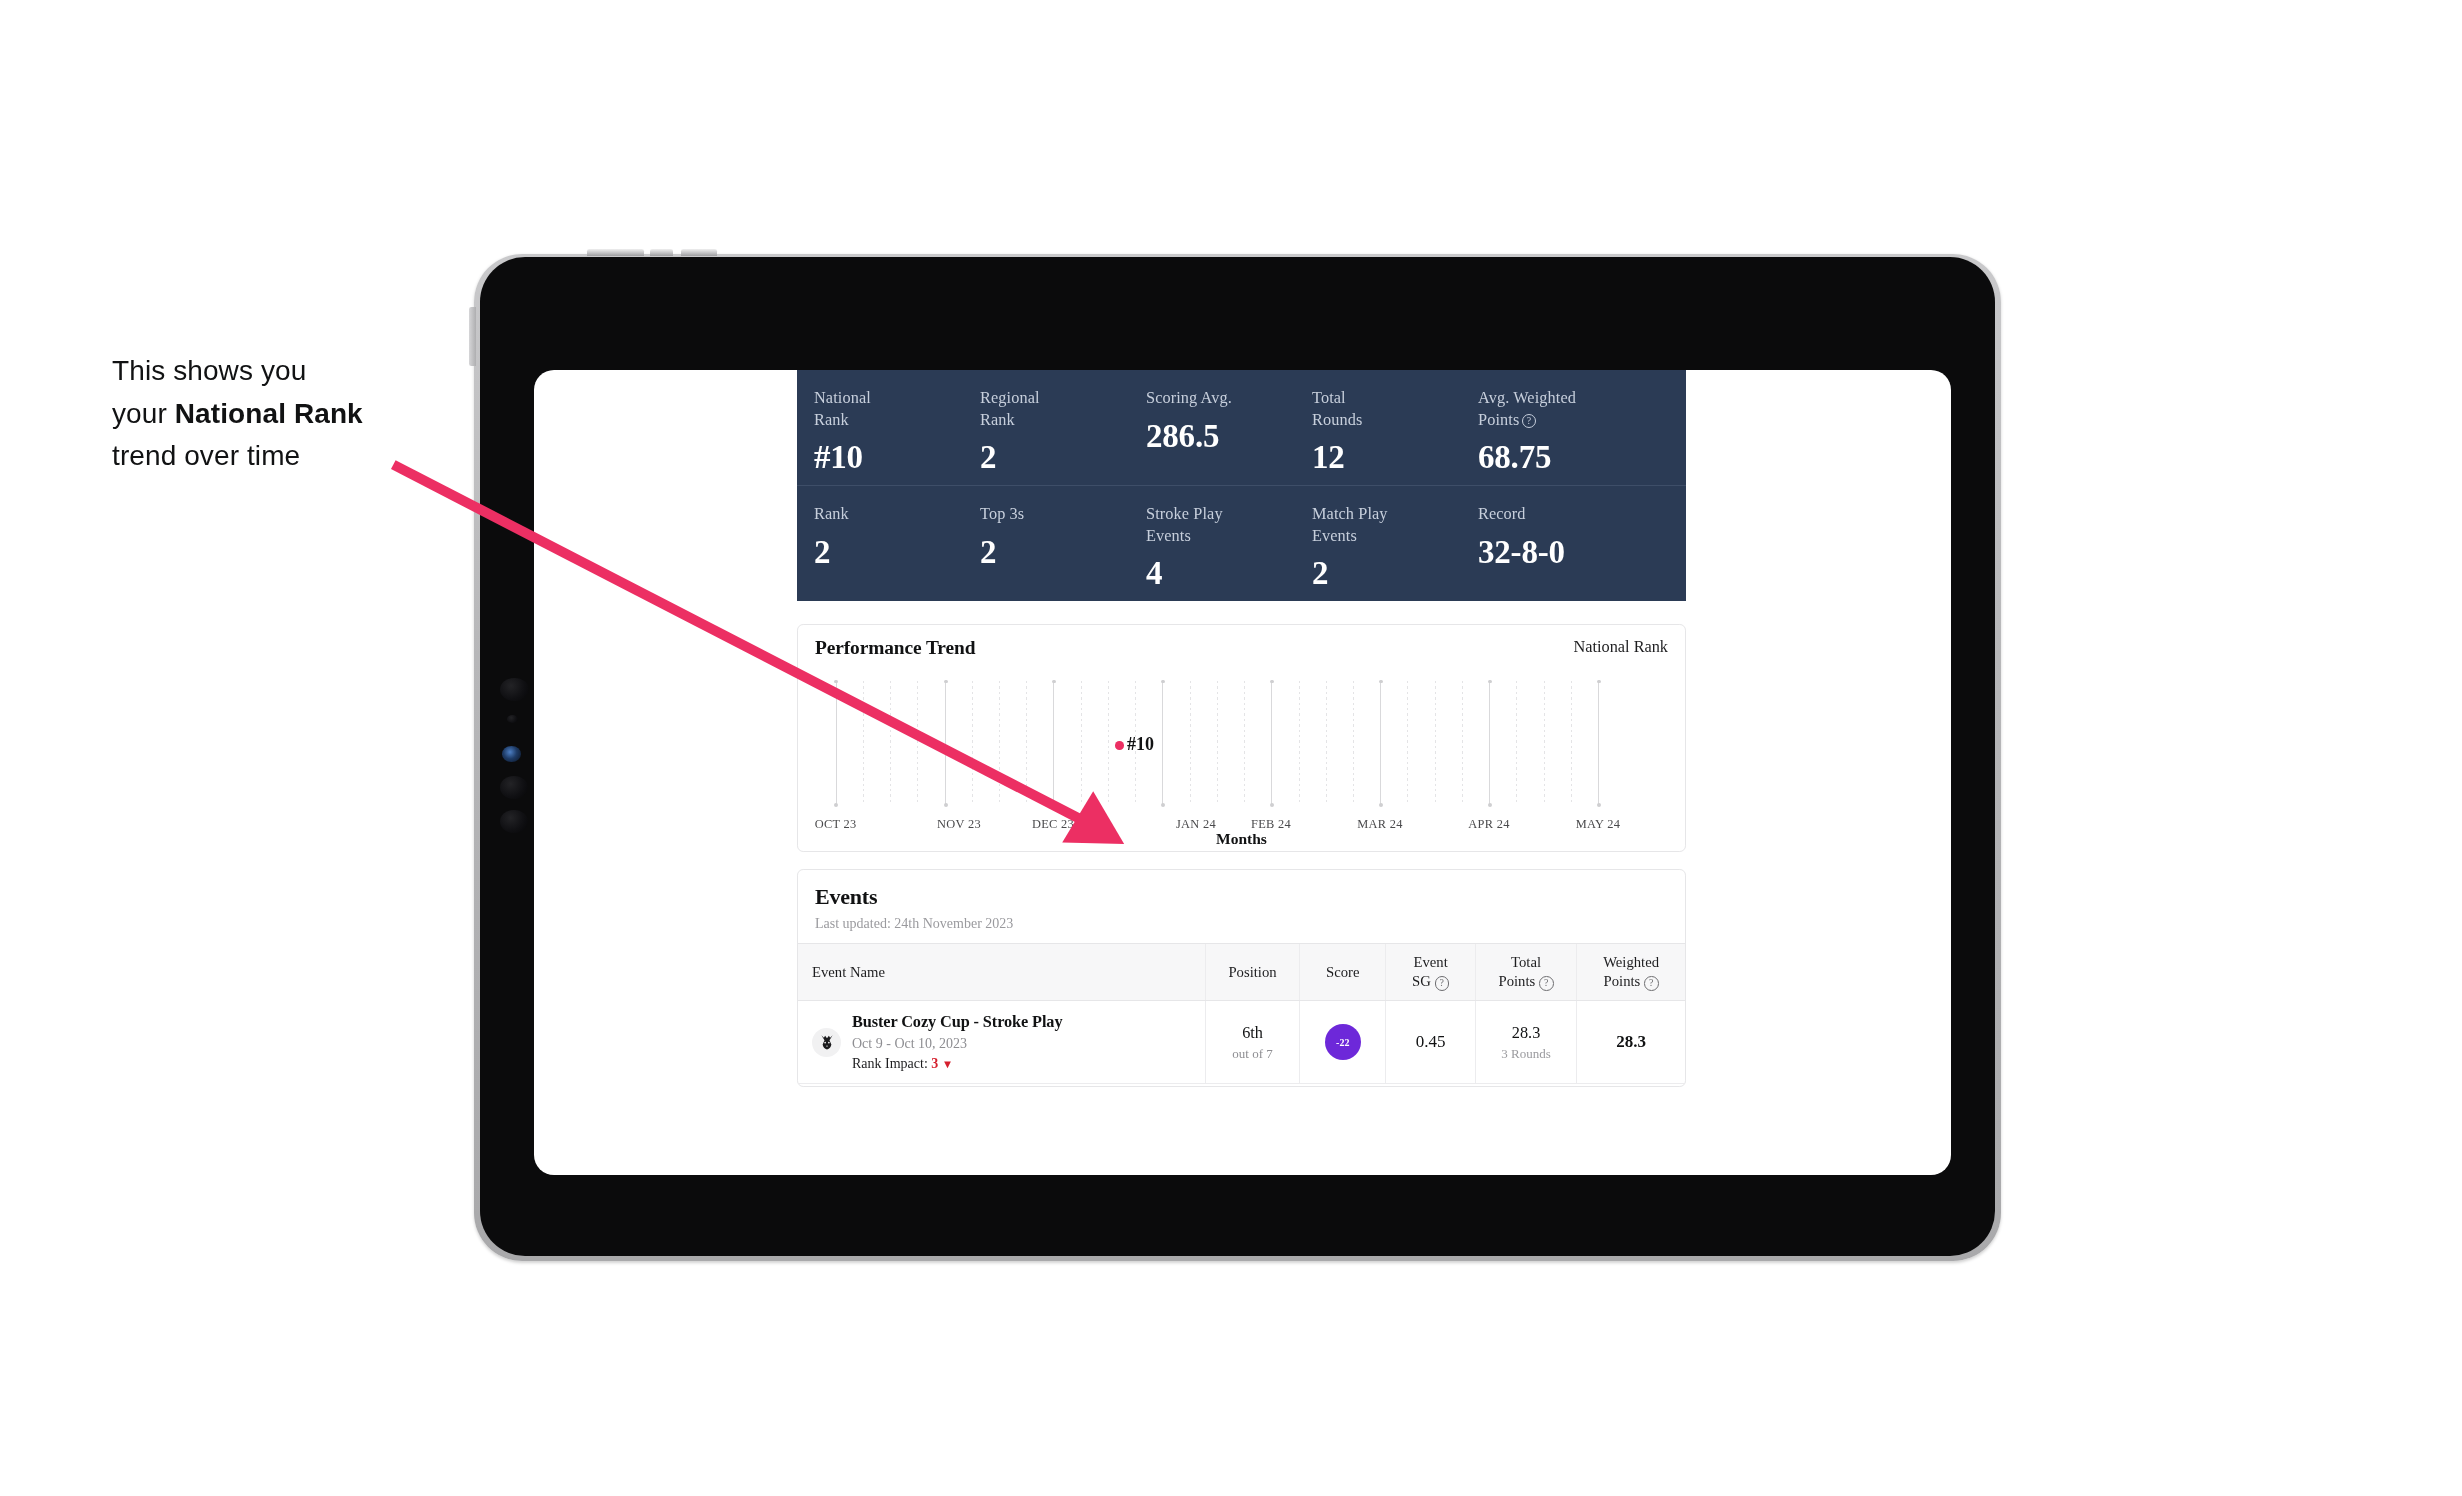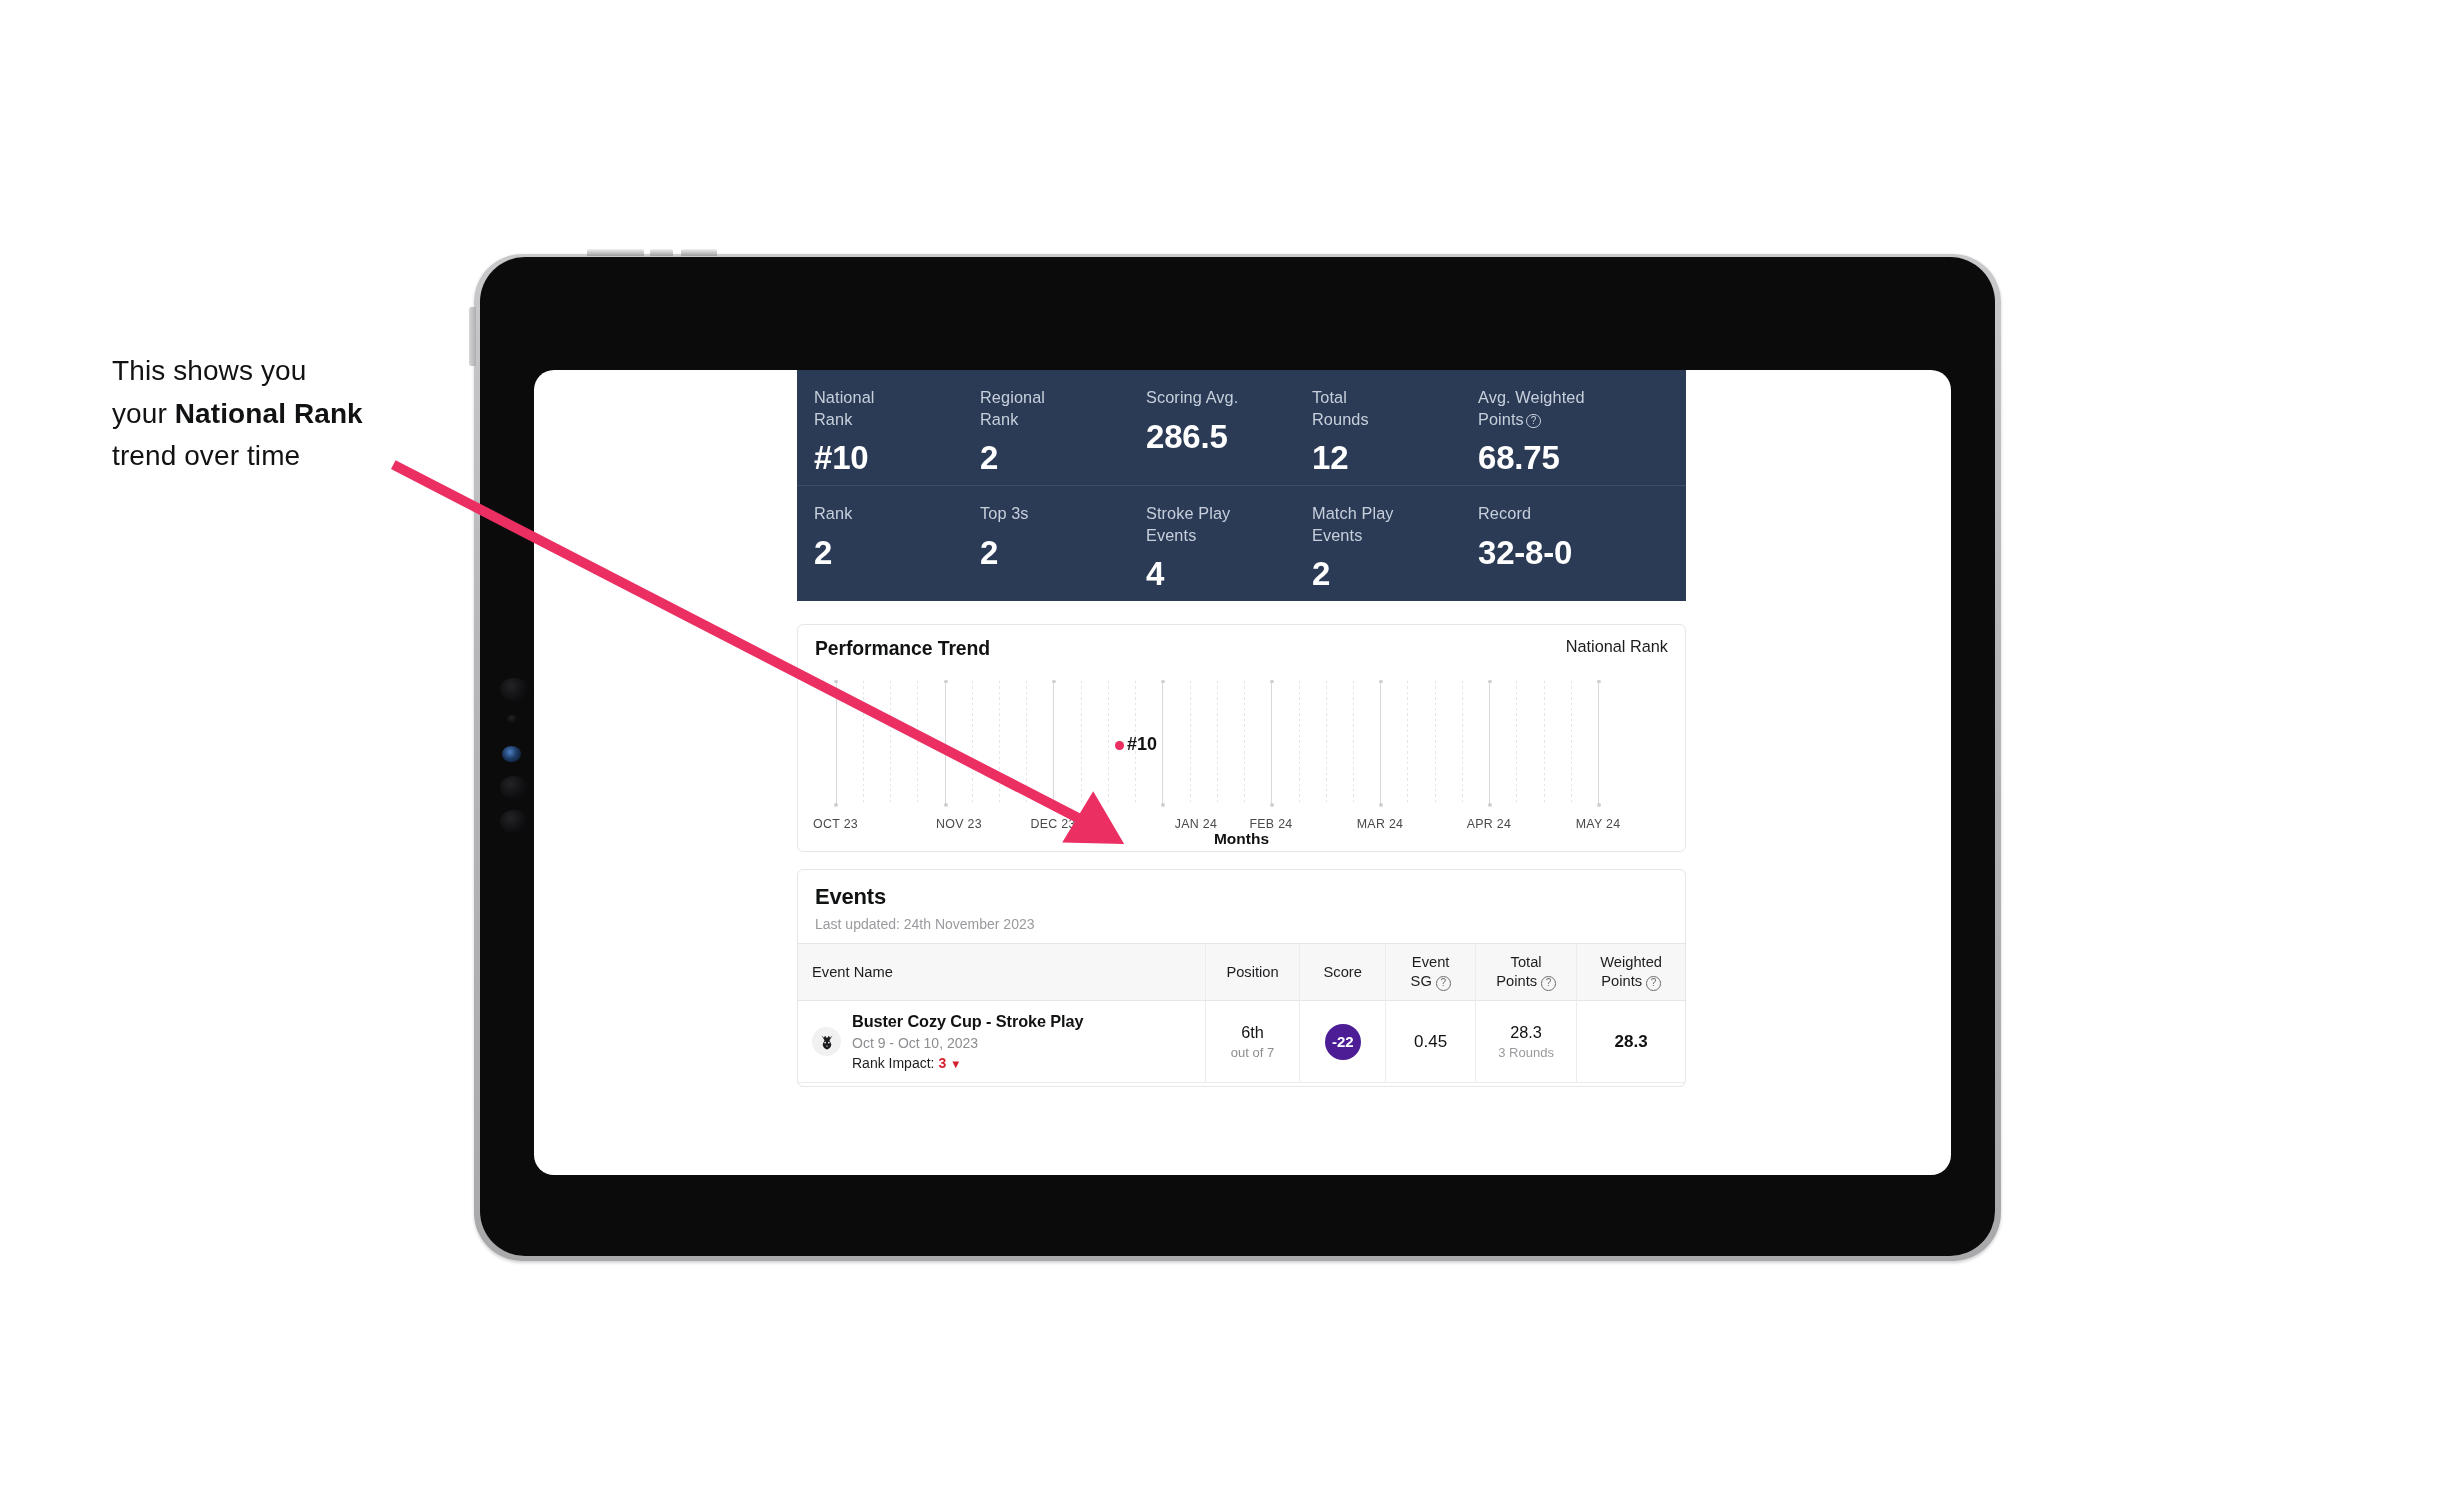--- a/index.html
+++ b/index.html
@@ -92,6 +92,7 @@
     left: 263px; top: 0px;
     width: 889px;
     height: 769px;
+    font-family: Liberation Serif, serif;
   }
 
   

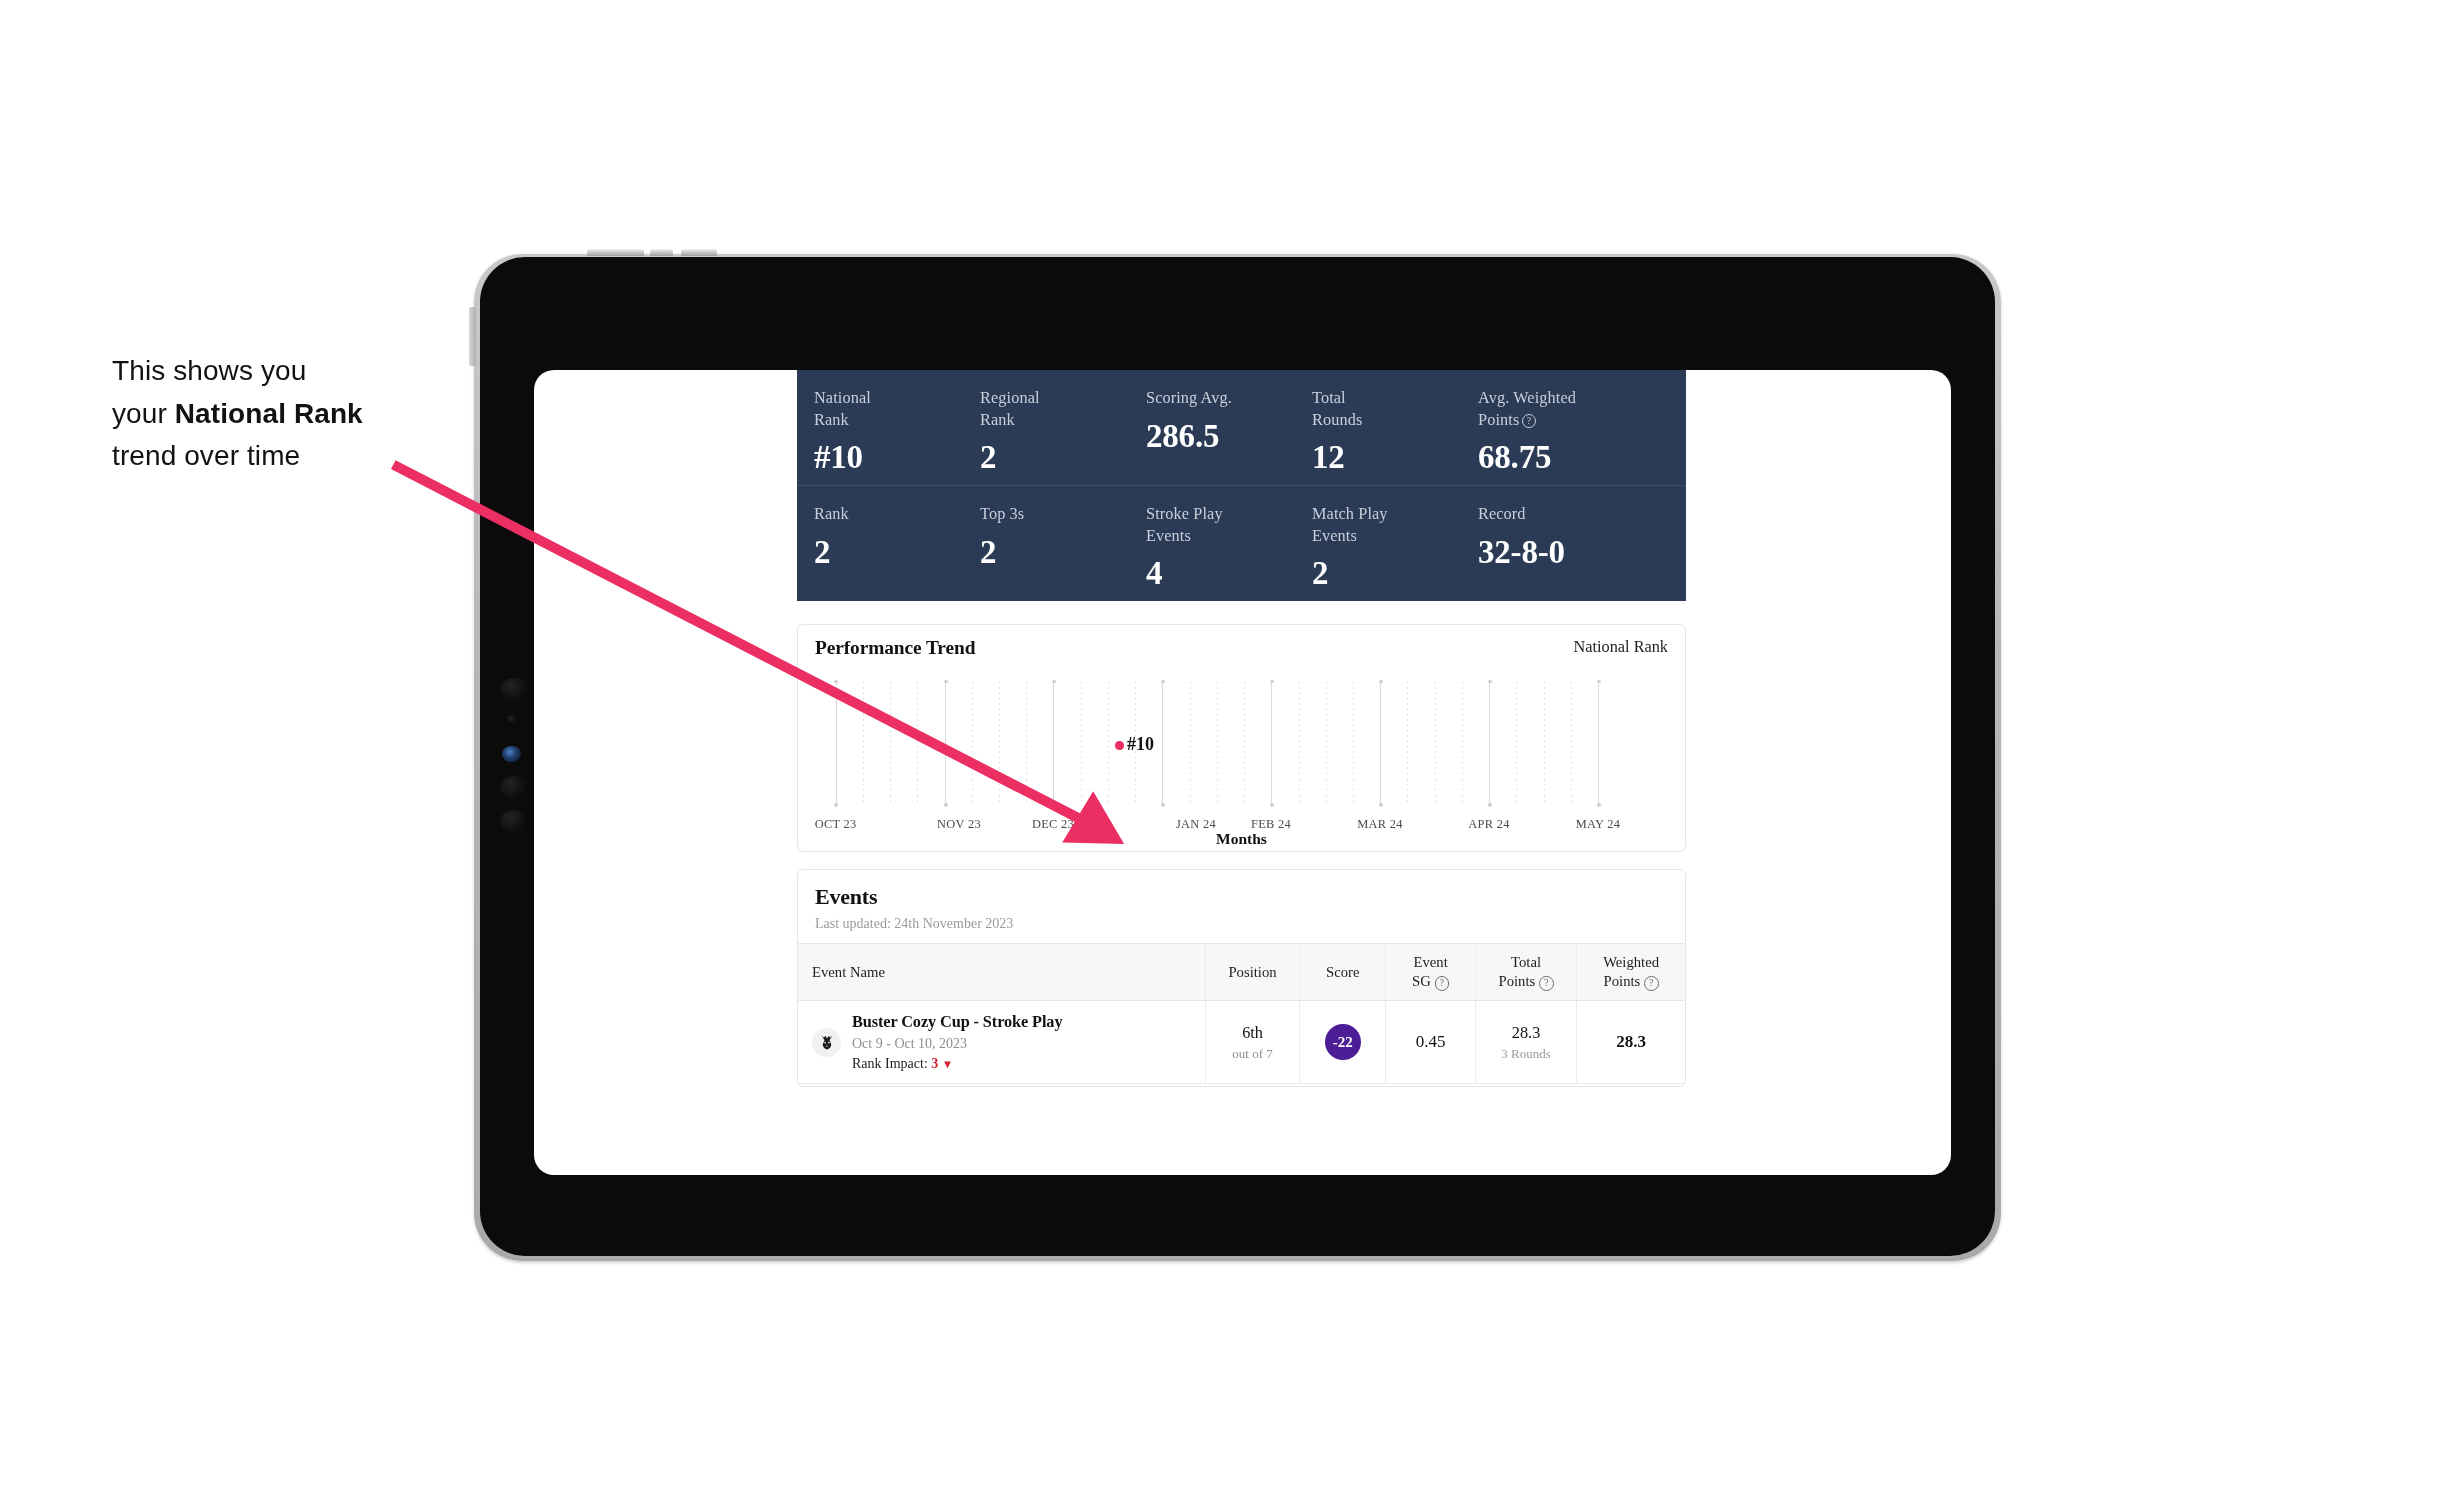--- a/index.html
+++ b/index.html
@@ -320,9 +320,9 @@
     align-items: center; justify-content: center;
     width: 36px; height: 36px;
     border-radius: 50%;
-    background: #4c1d95;
+    background: #6d28d9;
     color: #fff;
-    font-size: 15px;
+    font-size: 10px;
     font-weight: 700;
   }
   .tp-main { font-size: 16.3px; color: #111213; }

